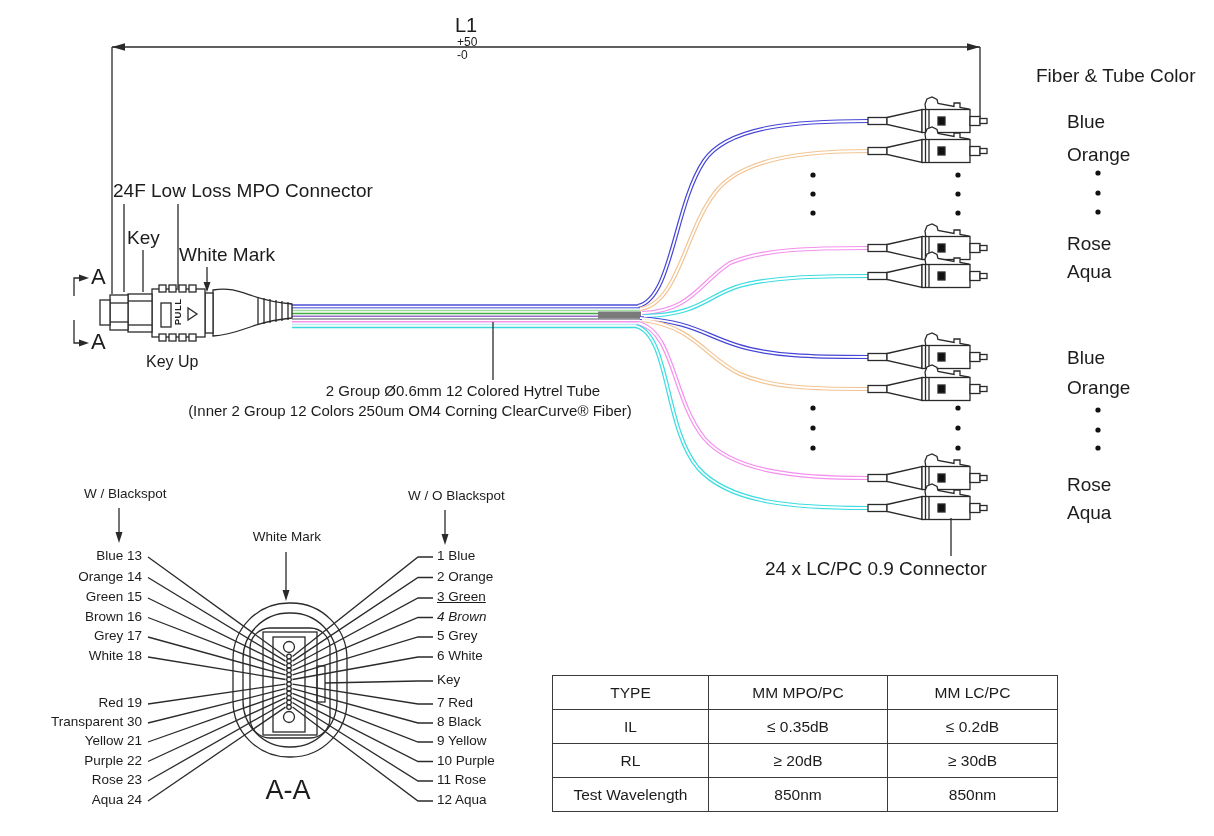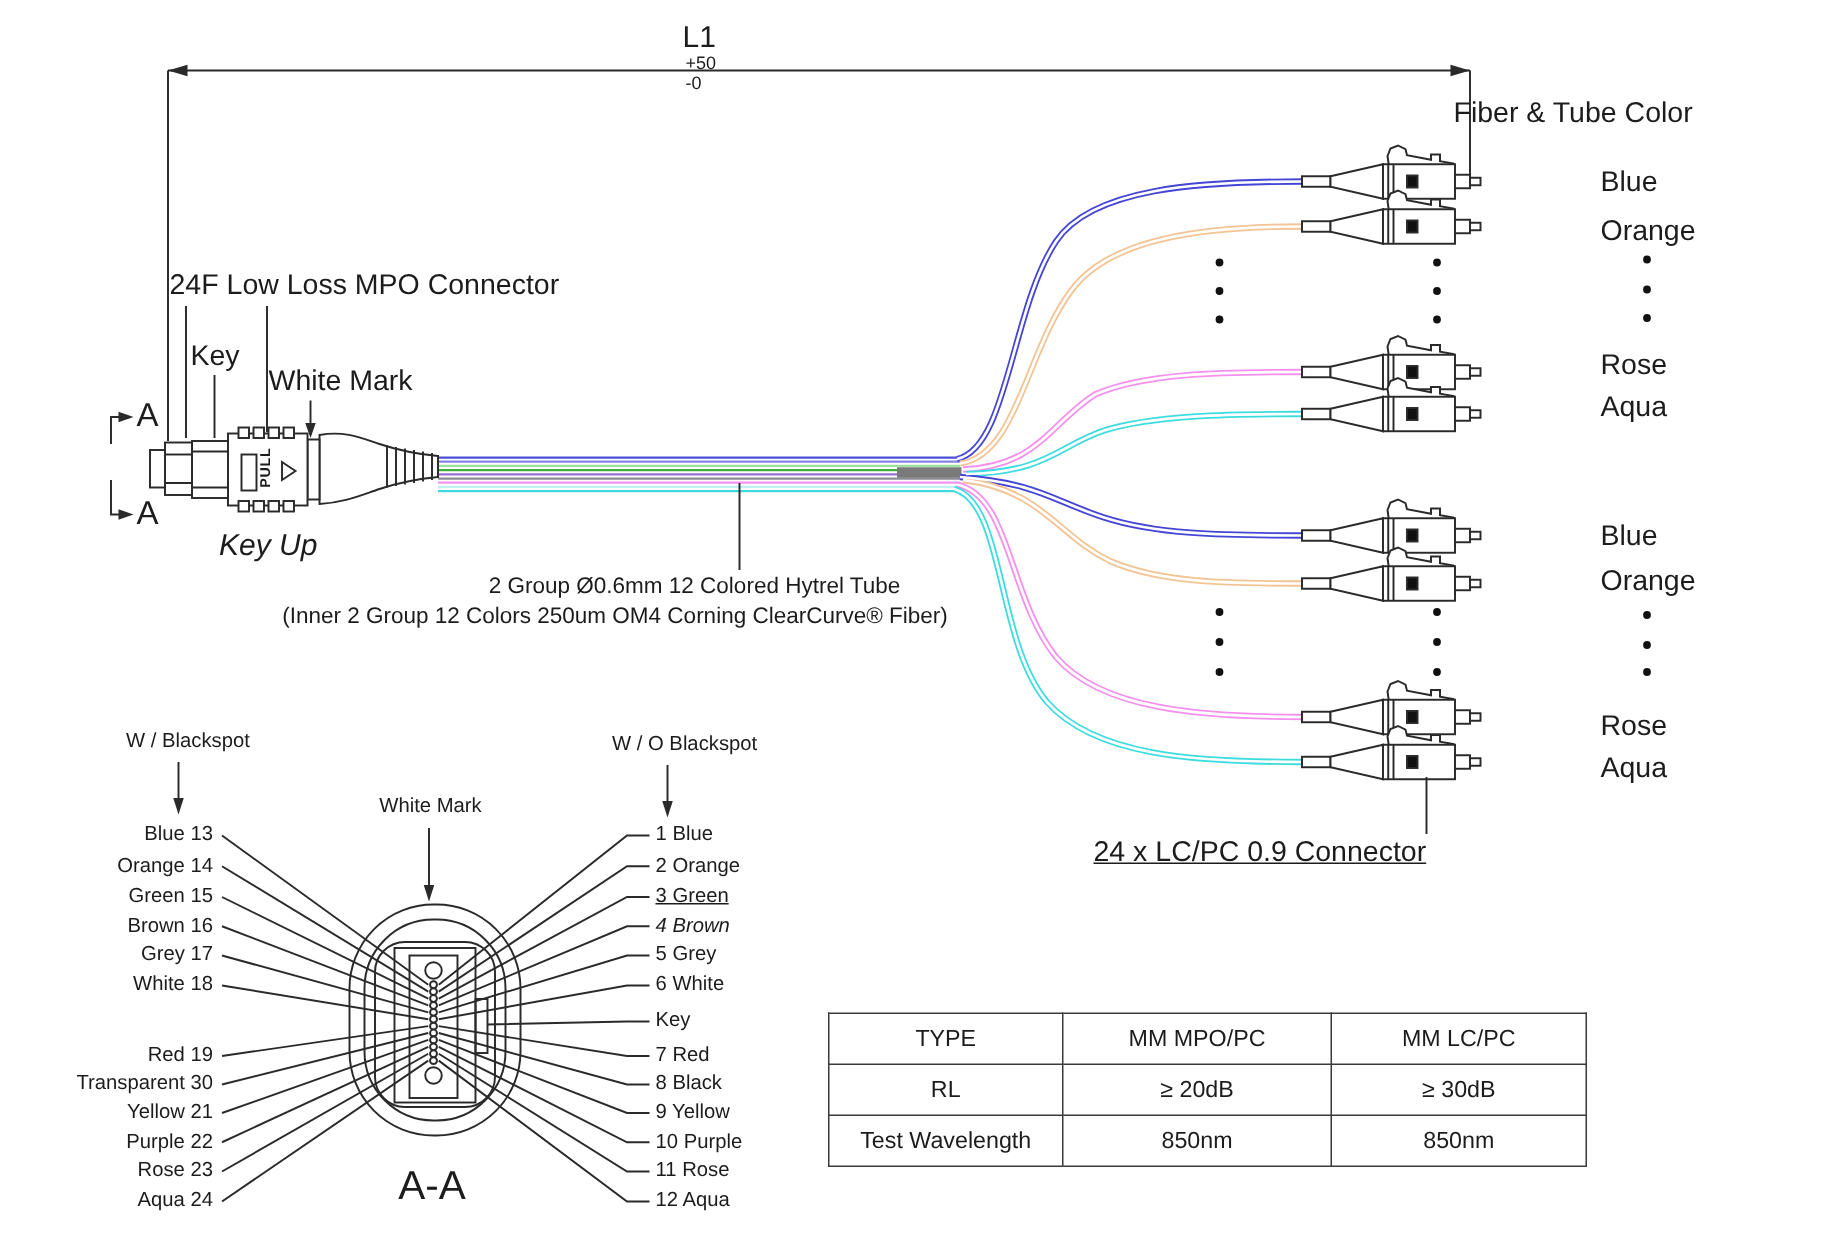--- a/index.html
+++ b/index.html
@@ -239,7 +239,7 @@
 <div class="lbl f15 ctr" style="left:288px;top:383px;width:350px;">2 Group Ø0.6mm 12 Colored Hytrel Tube</div>
 <div class="lbl f15 ctr" style="left:160px;top:403px;width:500px;">(Inner 2 Group 12 Colors 250um OM4 Corning ClearCurve® Fiber)</div>
 
-<div class="lbl f19" style="left:969px;top:66px;">Fiber &amp; Tube Color</div>
+<div class="lbl f19" style="left:1036px;top:66px;">Fiber &amp; Tube Color</div>
 <div id="fiber-labels">
       <div class="lbl f19" style="left: 1067px; top: 112px;">Blue</div>
       <div class="lbl f19" style="left: 1067px; top: 145px;">Orange</div>

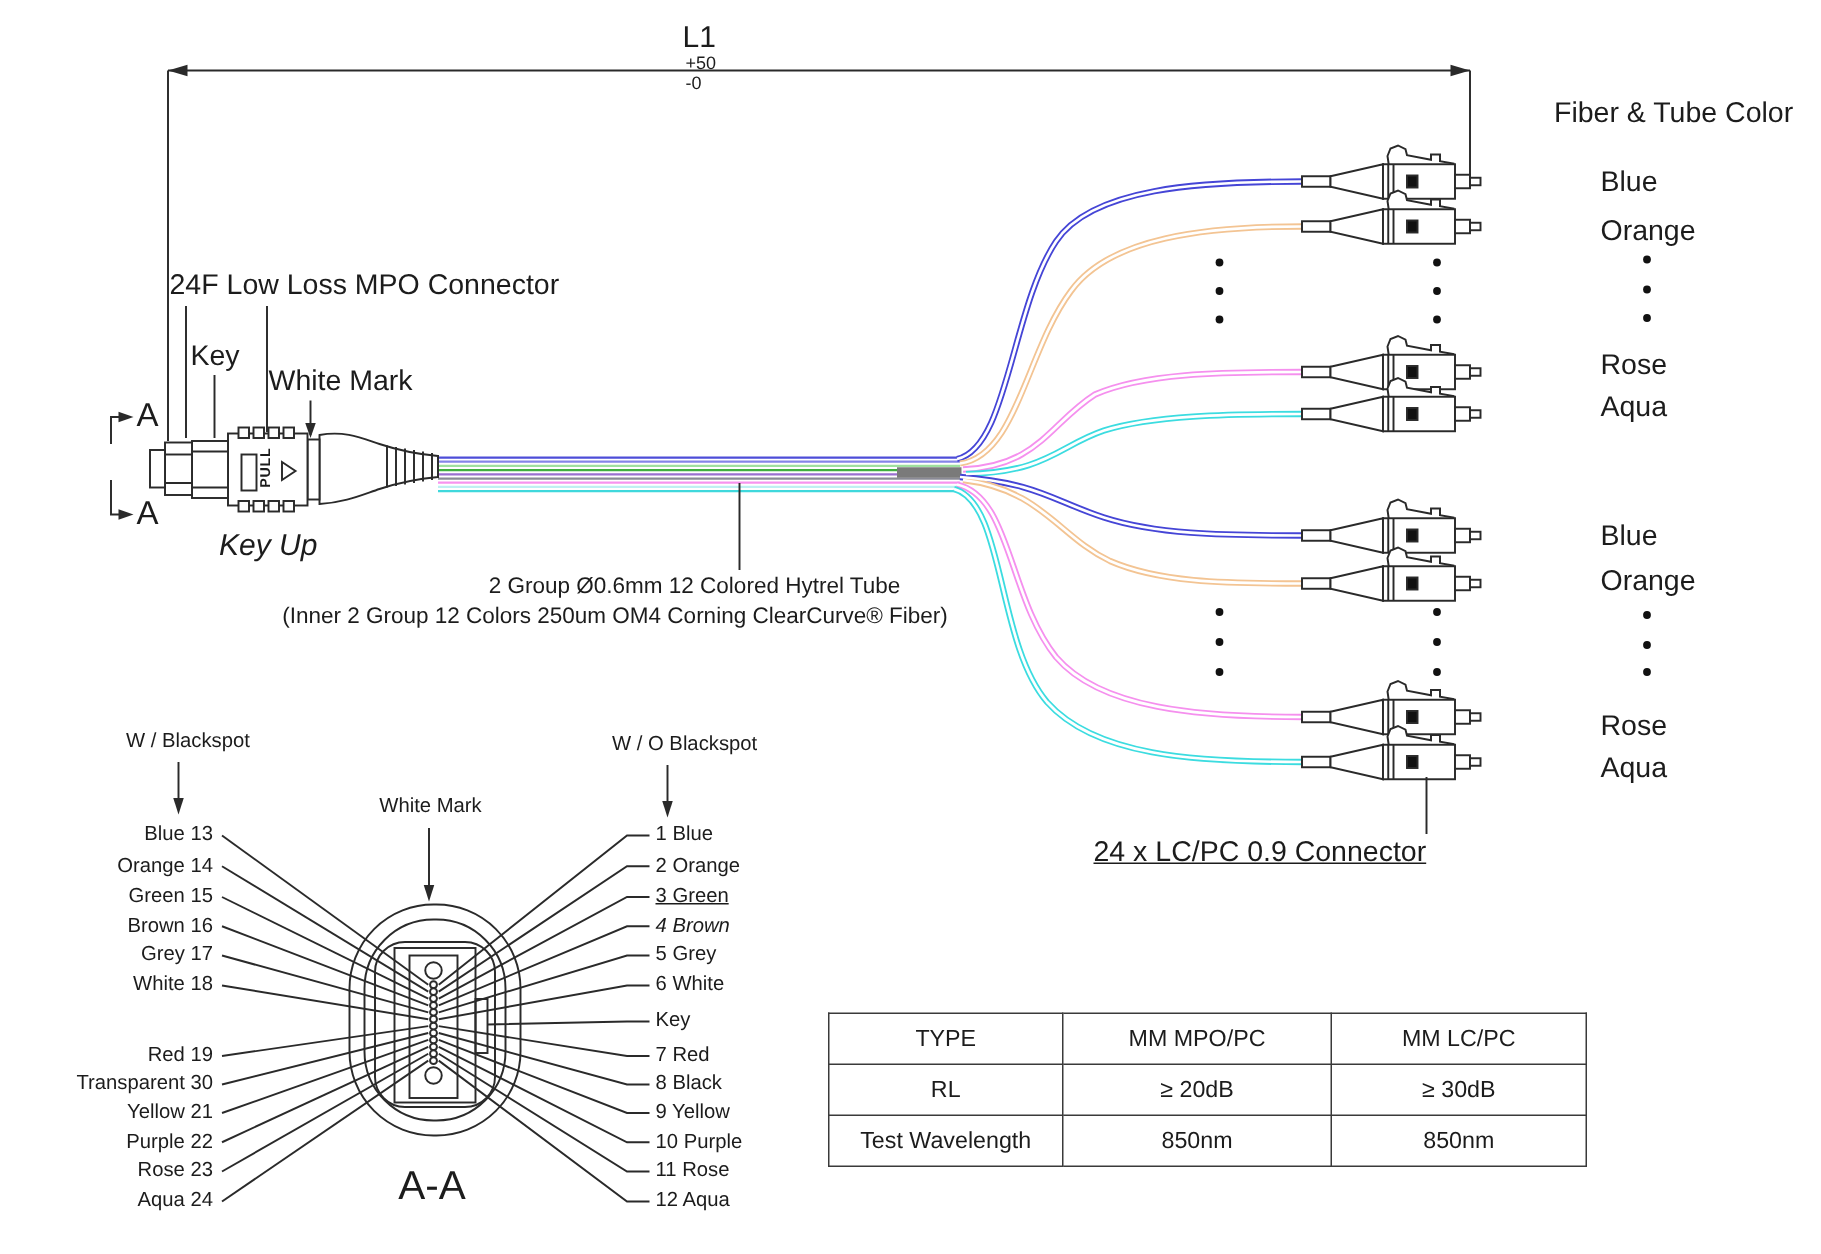--- a/index.html
+++ b/index.html
@@ -7,7 +7,7 @@
         font-family:"Liberation Sans", sans-serif;color:#1c1c1c;}
   svg.art{position:absolute;left:0;top:0;}
   .lbl{position:absolute;white-space:nowrap;line-height:1.1;}
-  .f19{font-size:19px;} .f20{font-size:20px;font-style:italic;} .f15{font-size:15px;}
+  .f19{font-size:19px;} .f20{font-size:16px;} .f15{font-size:15px;}
   .f13{font-size:13.5px;} .f27{font-size:27px;}
   .dim{display:flex;align-items:flex-start;font-size:20px;flex-direction:column;}
   .dim .tol{display:flex;flex-direction:column;font-size:12px;line-height:1.05;margin-left:2px;}

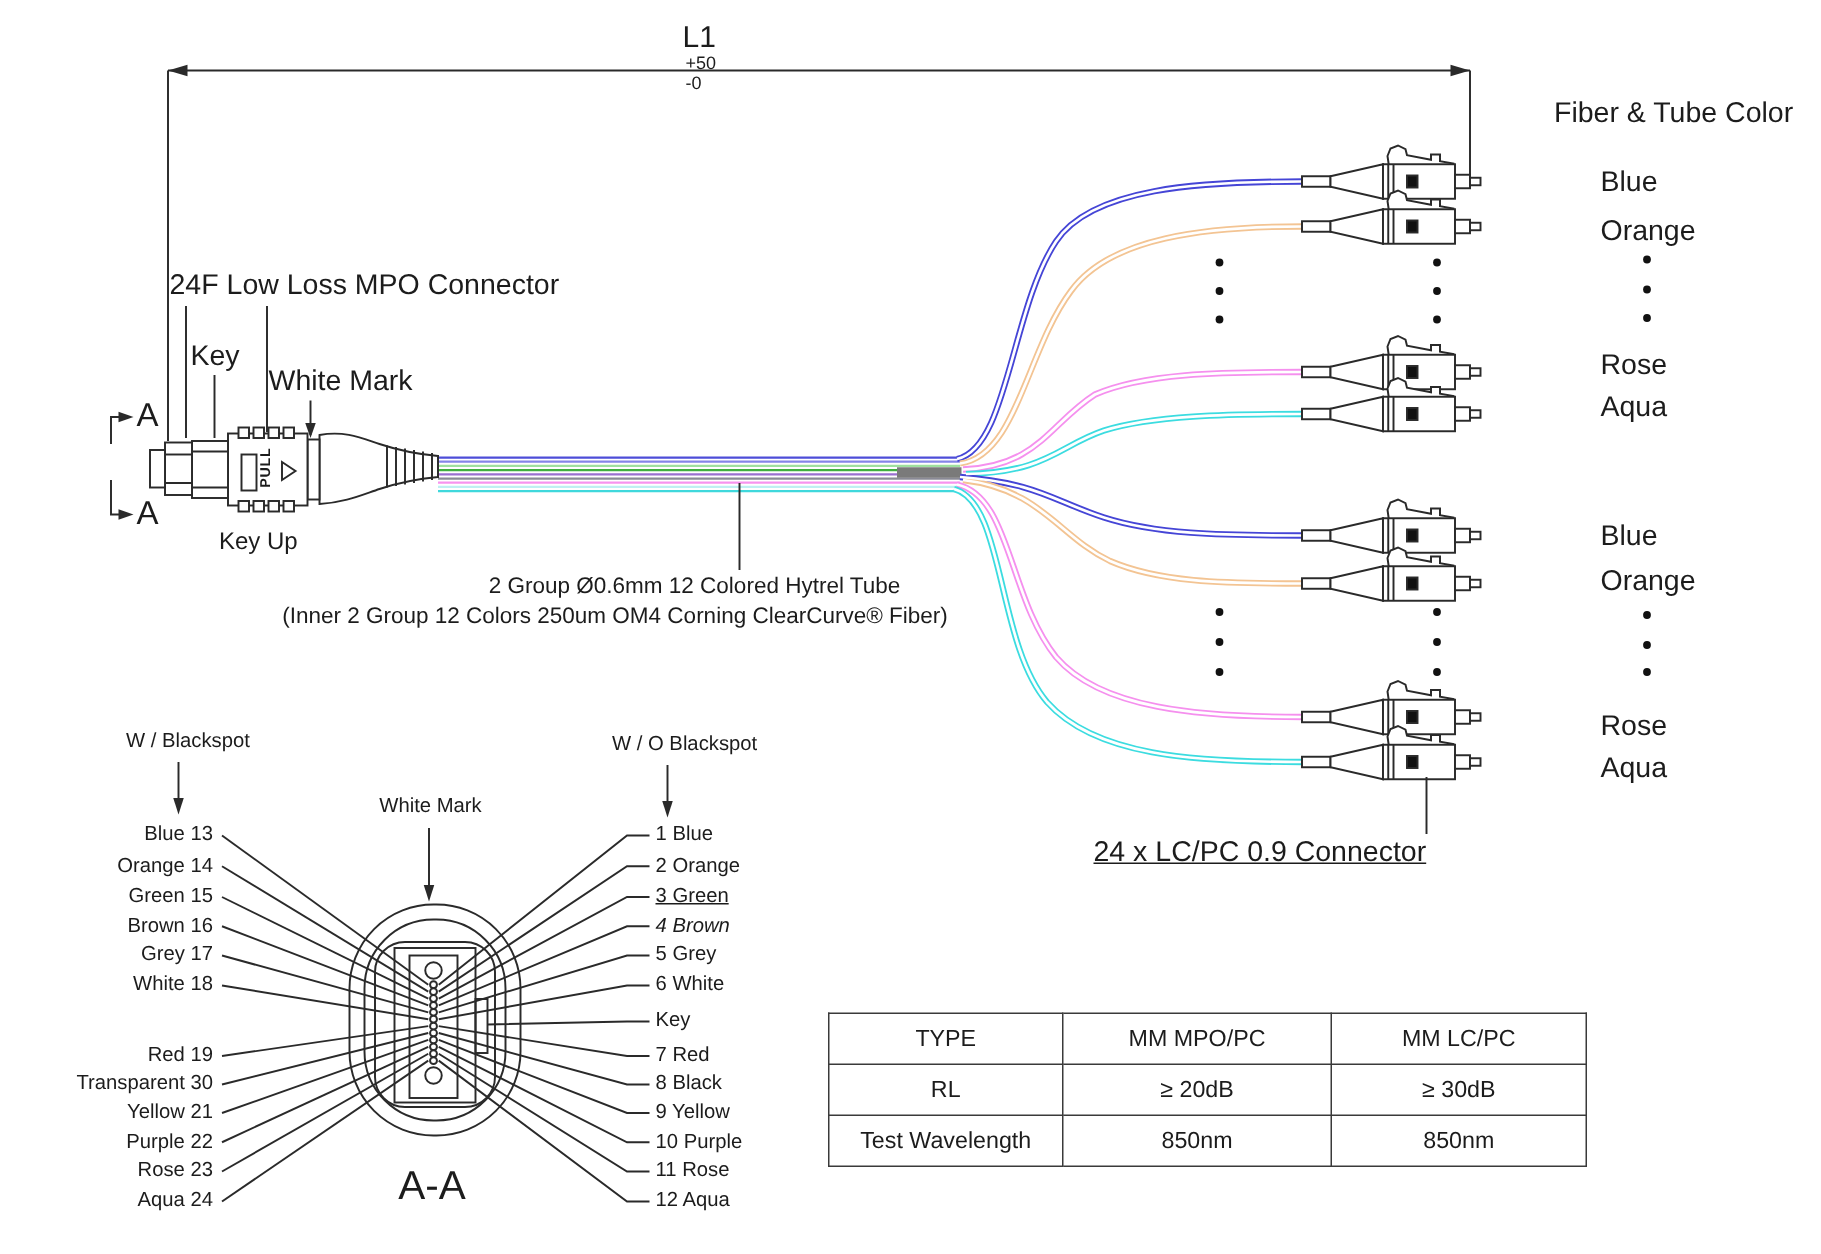--- a/index.html
+++ b/index.html
@@ -250,7 +250,7 @@
       <div class="lbl f19" style="left: 1067px; top: 475px;">Rose</div>
       <div class="lbl f19" style="left: 1067px; top: 503px;">Aqua</div>
     </div>
-<div class="lbl f19" style="left:729px;top:559px;text-decoration:underline;">24 x LC/PC 0.9 Connector</div>
+<div class="lbl f19" style="left:765px;top:559px;">24 x LC/PC 0.9 Connector</div>
 
 <div class="lbl f13" style="left:84px;top:487px;">W / Blackspot</div>
 <div class="lbl f13" style="left:408px;top:489px;">W / O Blackspot</div>

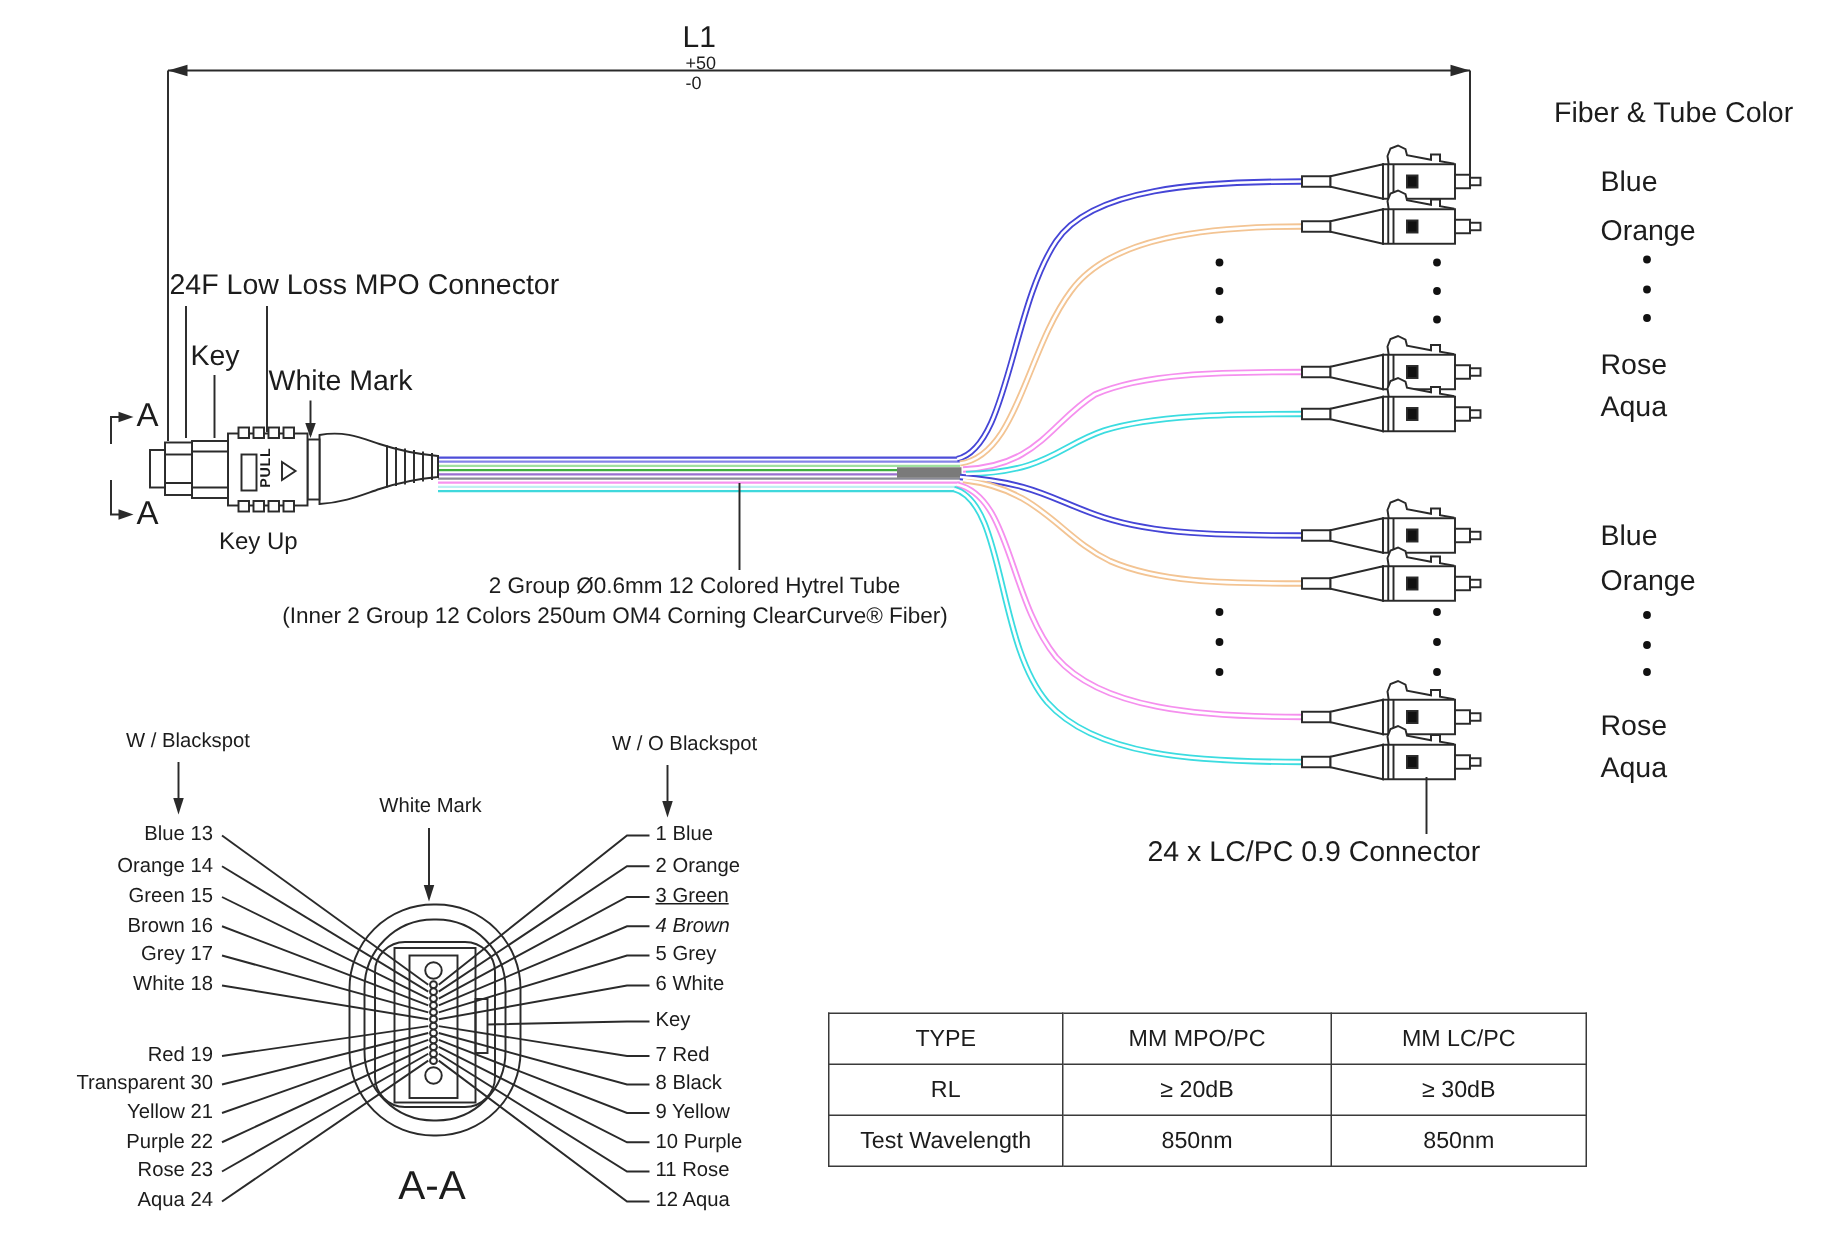--- a/index.html
+++ b/index.html
@@ -299,6 +299,11 @@
           <td>MM LC/PC</td>
         </tr>
         <tr>
+          <td>IL</td>
+          <td>≤ 0.35dB</td>
+          <td>≤ 0.2dB</td>
+        </tr>
+        <tr>
           <td>RL</td>
           <td>≥ 20dB</td>
           <td>≥ 30dB</td>

